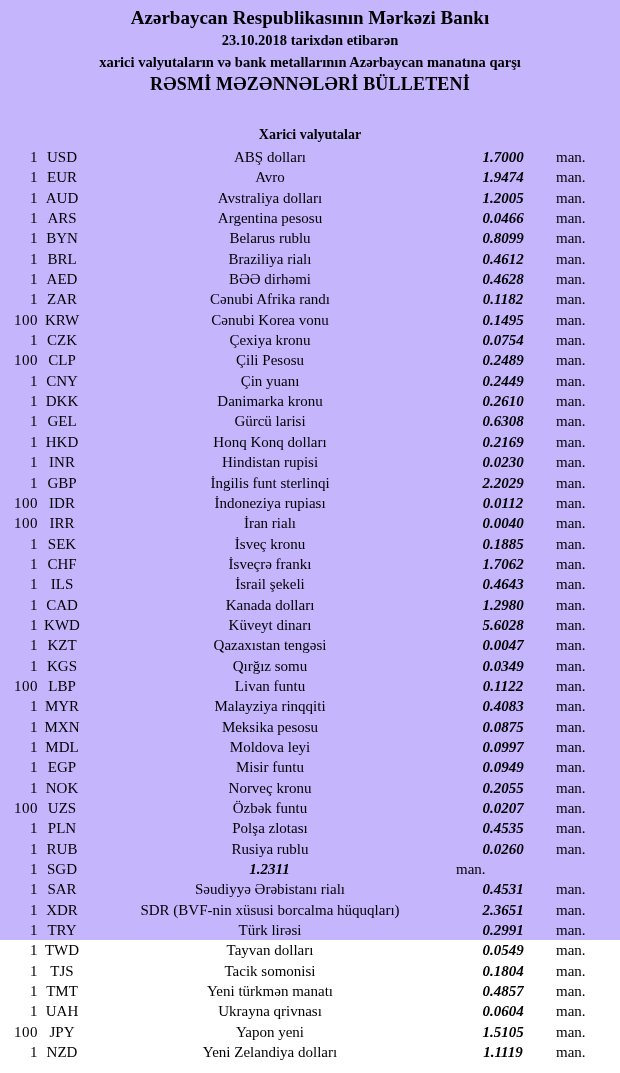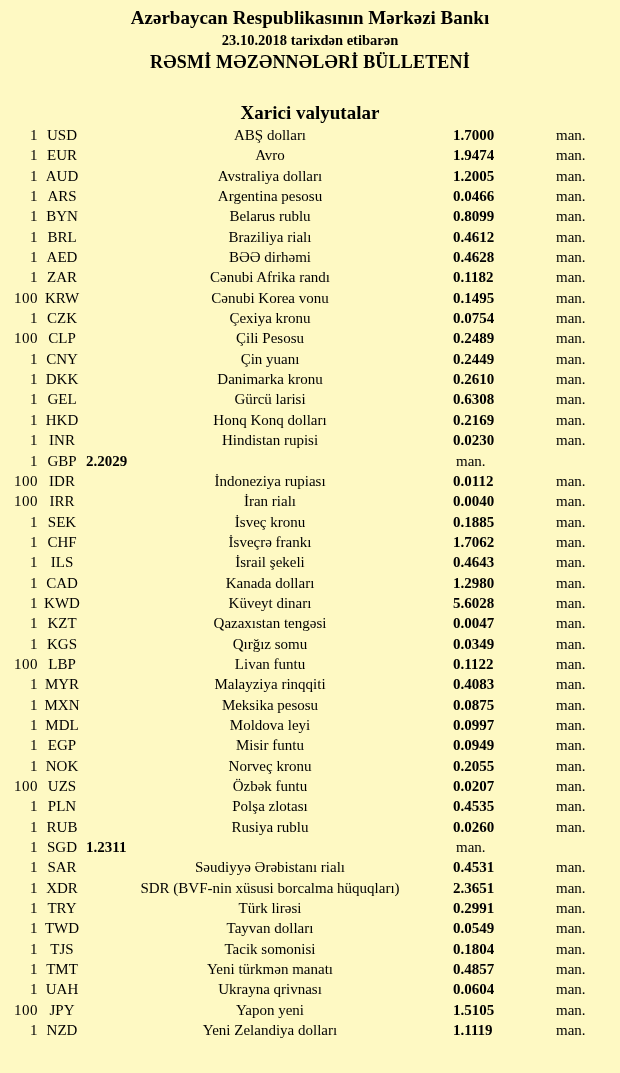--- a/index.html
+++ b/index.html
@@ -14,8 +14,8 @@
   }
   .page {
     width: 620px;
-    height: 1073px;
-    background: #fef9c3;
+    height: 940px;
+    background: #c4b5fd;
     box-sizing: border-box;
   }
   .header { text-align: center; }

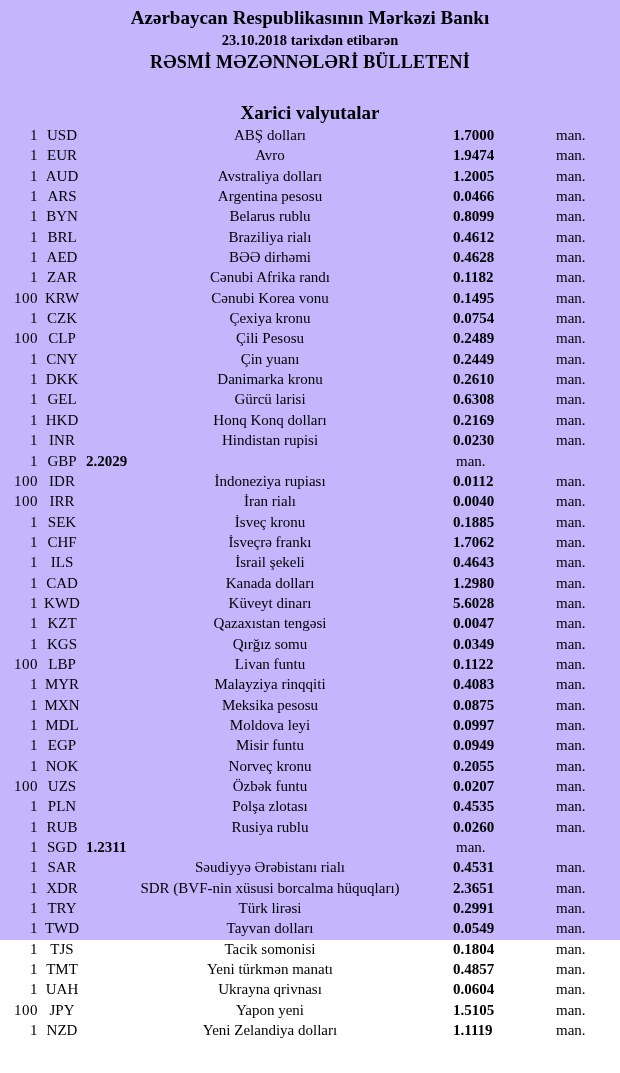--- a/index.html
+++ b/index.html
@@ -75,6 +75,7 @@
   <div class="header">
     <div class="bank-title">Azərbaycan Respublikasının Mərkəzi Bankı</div>
     <div class="date-line">23.10.2018 tarixdən etibarən</div>
+    <div class="subtitle-line">xarici valyutaların və bank metallarının Azərbaycan manatına qarşı</div>
     <div class="bulletin-line">RƏSMİ MƏZƏNNƏLƏRİ BÜLLETENİ</div>
   </div>
 

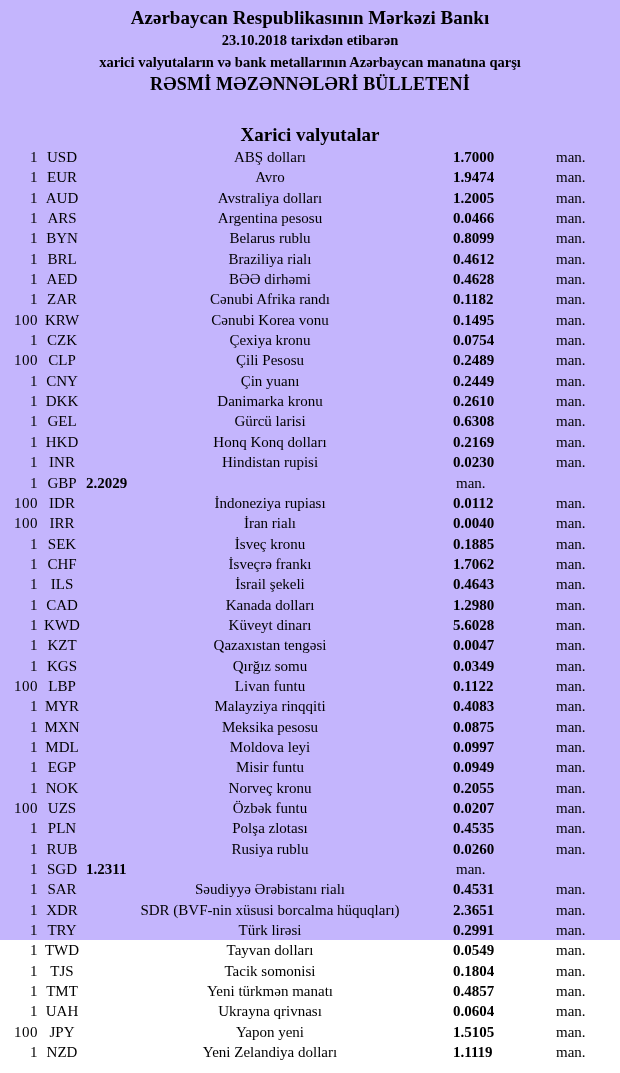--- a/index.html
+++ b/index.html
@@ -46,7 +46,7 @@
   .section-title {
     margin-top: 31px;
     text-align: center;
-    font-size: 19px;
+    font-size: 14px;
     font-weight: bold;
     line-height: 20px;
   }

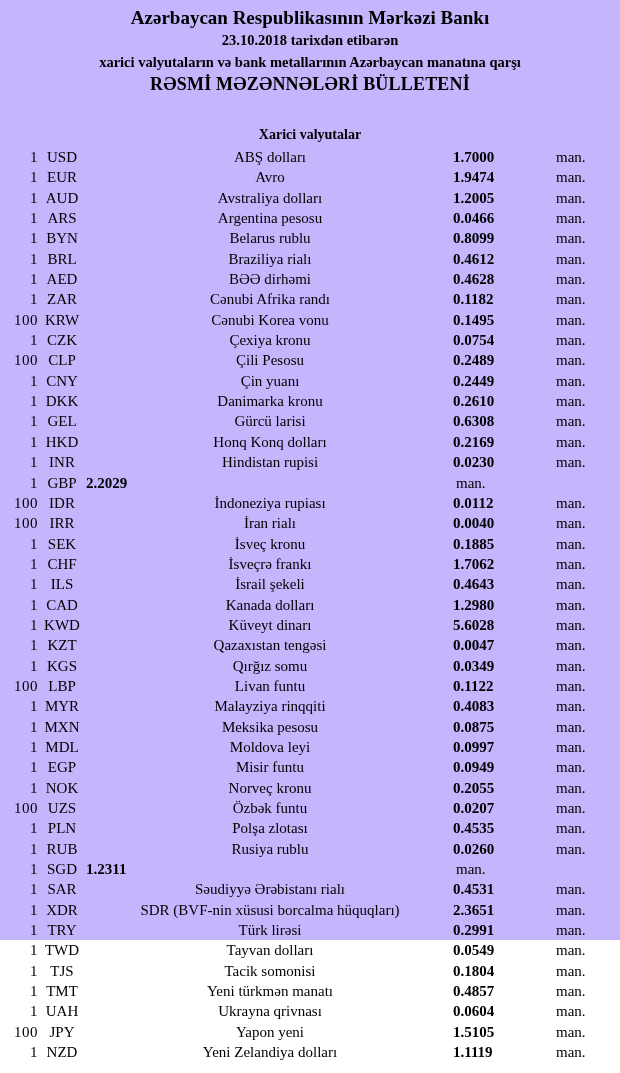--- a/index.html
+++ b/index.html
@@ -64,7 +64,7 @@
   .cell-qty  { text-align: right; letter-spacing: 0.5px; }
   .cell-code { text-align: center; }
   .cell-name { text-align: center; padding-left: 1px; overflow: hidden; }
-  .cell-rate { text-align: left; font-weight: bold; }
+  .cell-rate { text-align: center; font-weight: bold; font-style: italic; }
   .cell-man  { text-align: left; padding-left: 3px; }
 </style>
 </head>

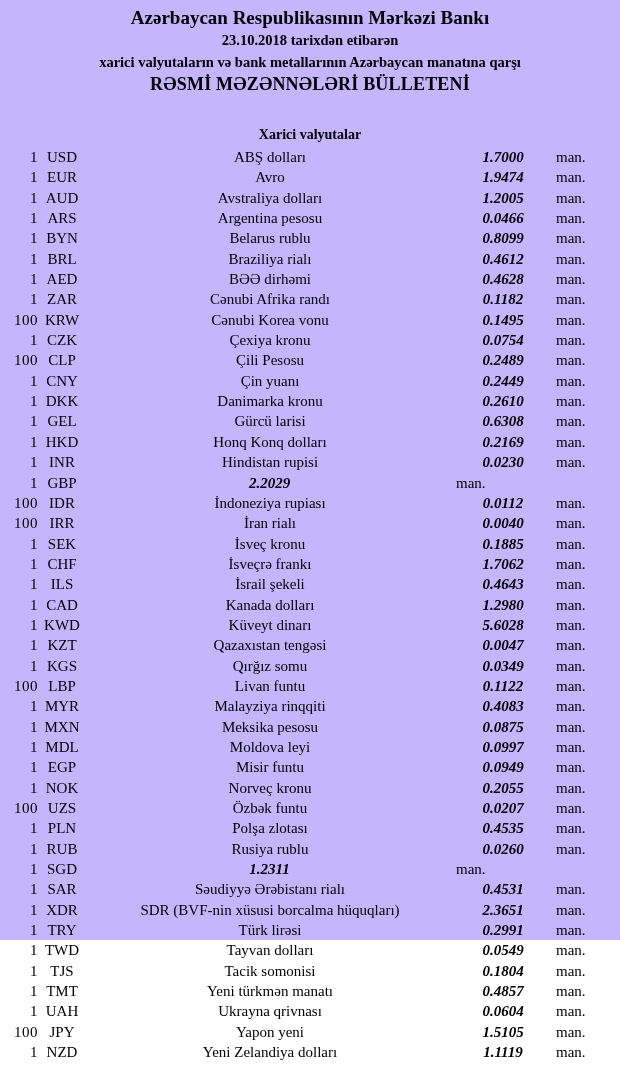--- a/index.html
+++ b/index.html
@@ -197,6 +197,7 @@
       <div class="row">
       <span class="cell-qty">1</span>
       <span class="cell-code">GBP</span>
+      <span class="cell-name">İngilis funt sterlinqi</span>
       <span class="cell-rate">2.2029</span>
       <span class="cell-man">man.</span>
     </div>

